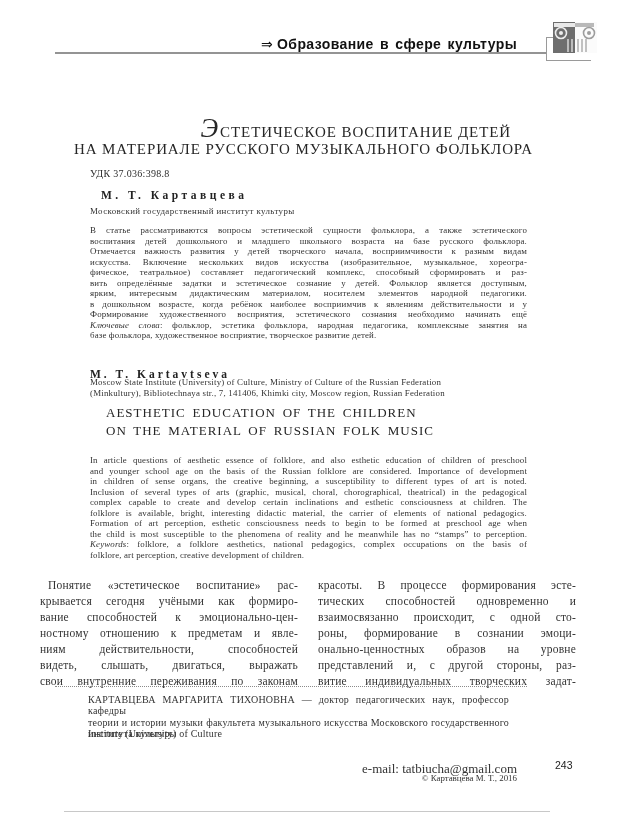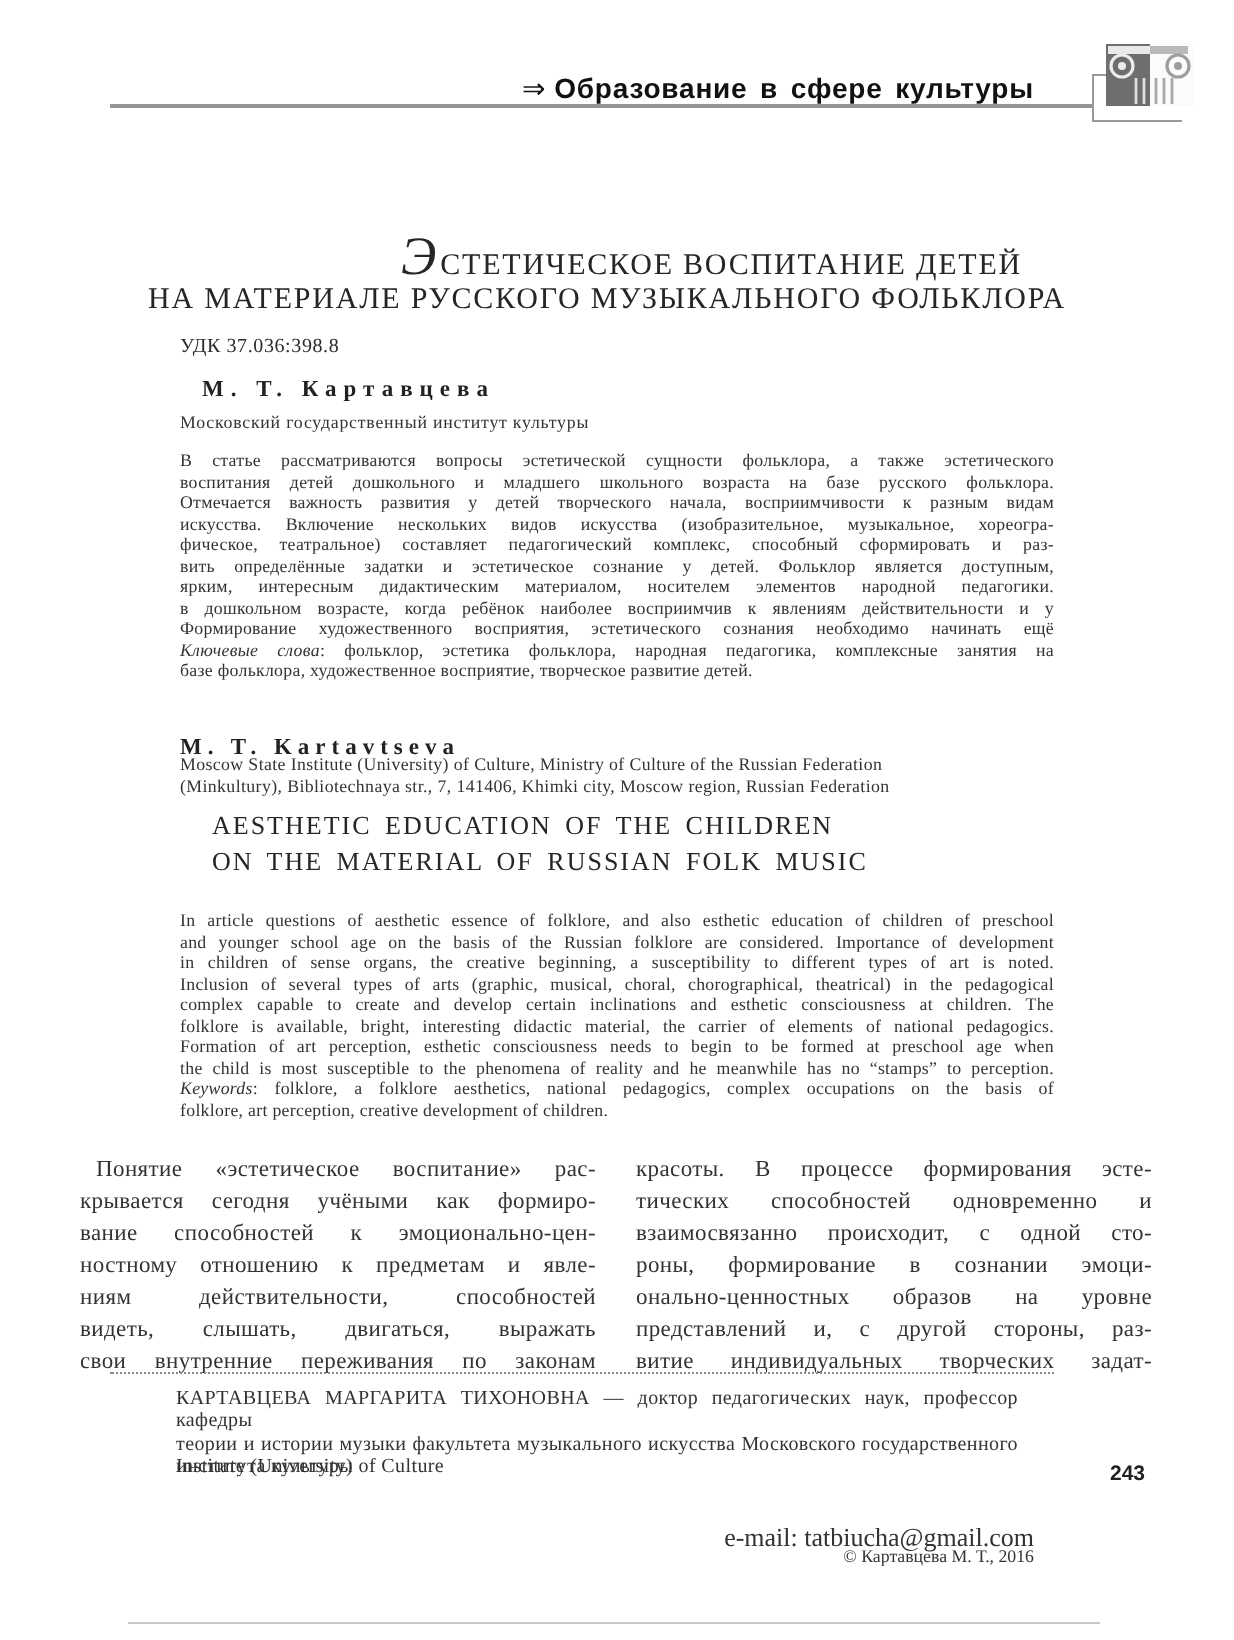--- a/index.html
+++ b/index.html
@@ -53,7 +53,7 @@
   .bio-en { top:728px; width:427px; }
   .email { position:absolute; right:100px; top:761px; font-size:13px; color:#333; }
   .copyright { position:absolute; right:100px; top:773px; font-size:8.9px; color:#333; }
-  .page-num { position:absolute; left:555px; top:731px; font-family:"Liberation Sans", sans-serif; font-weight:bold; font-size:10.5px; color:#222; }
+  .page-num { position:absolute; left:555px; top:759px; font-family:"Liberation Sans", sans-serif; font-weight:normal; font-size:10.5px; color:#222; }
   .bottom-rule { position:absolute; left:64px; top:811px; width:486px; height:1px; background:#c8c8c8; }
 
   

